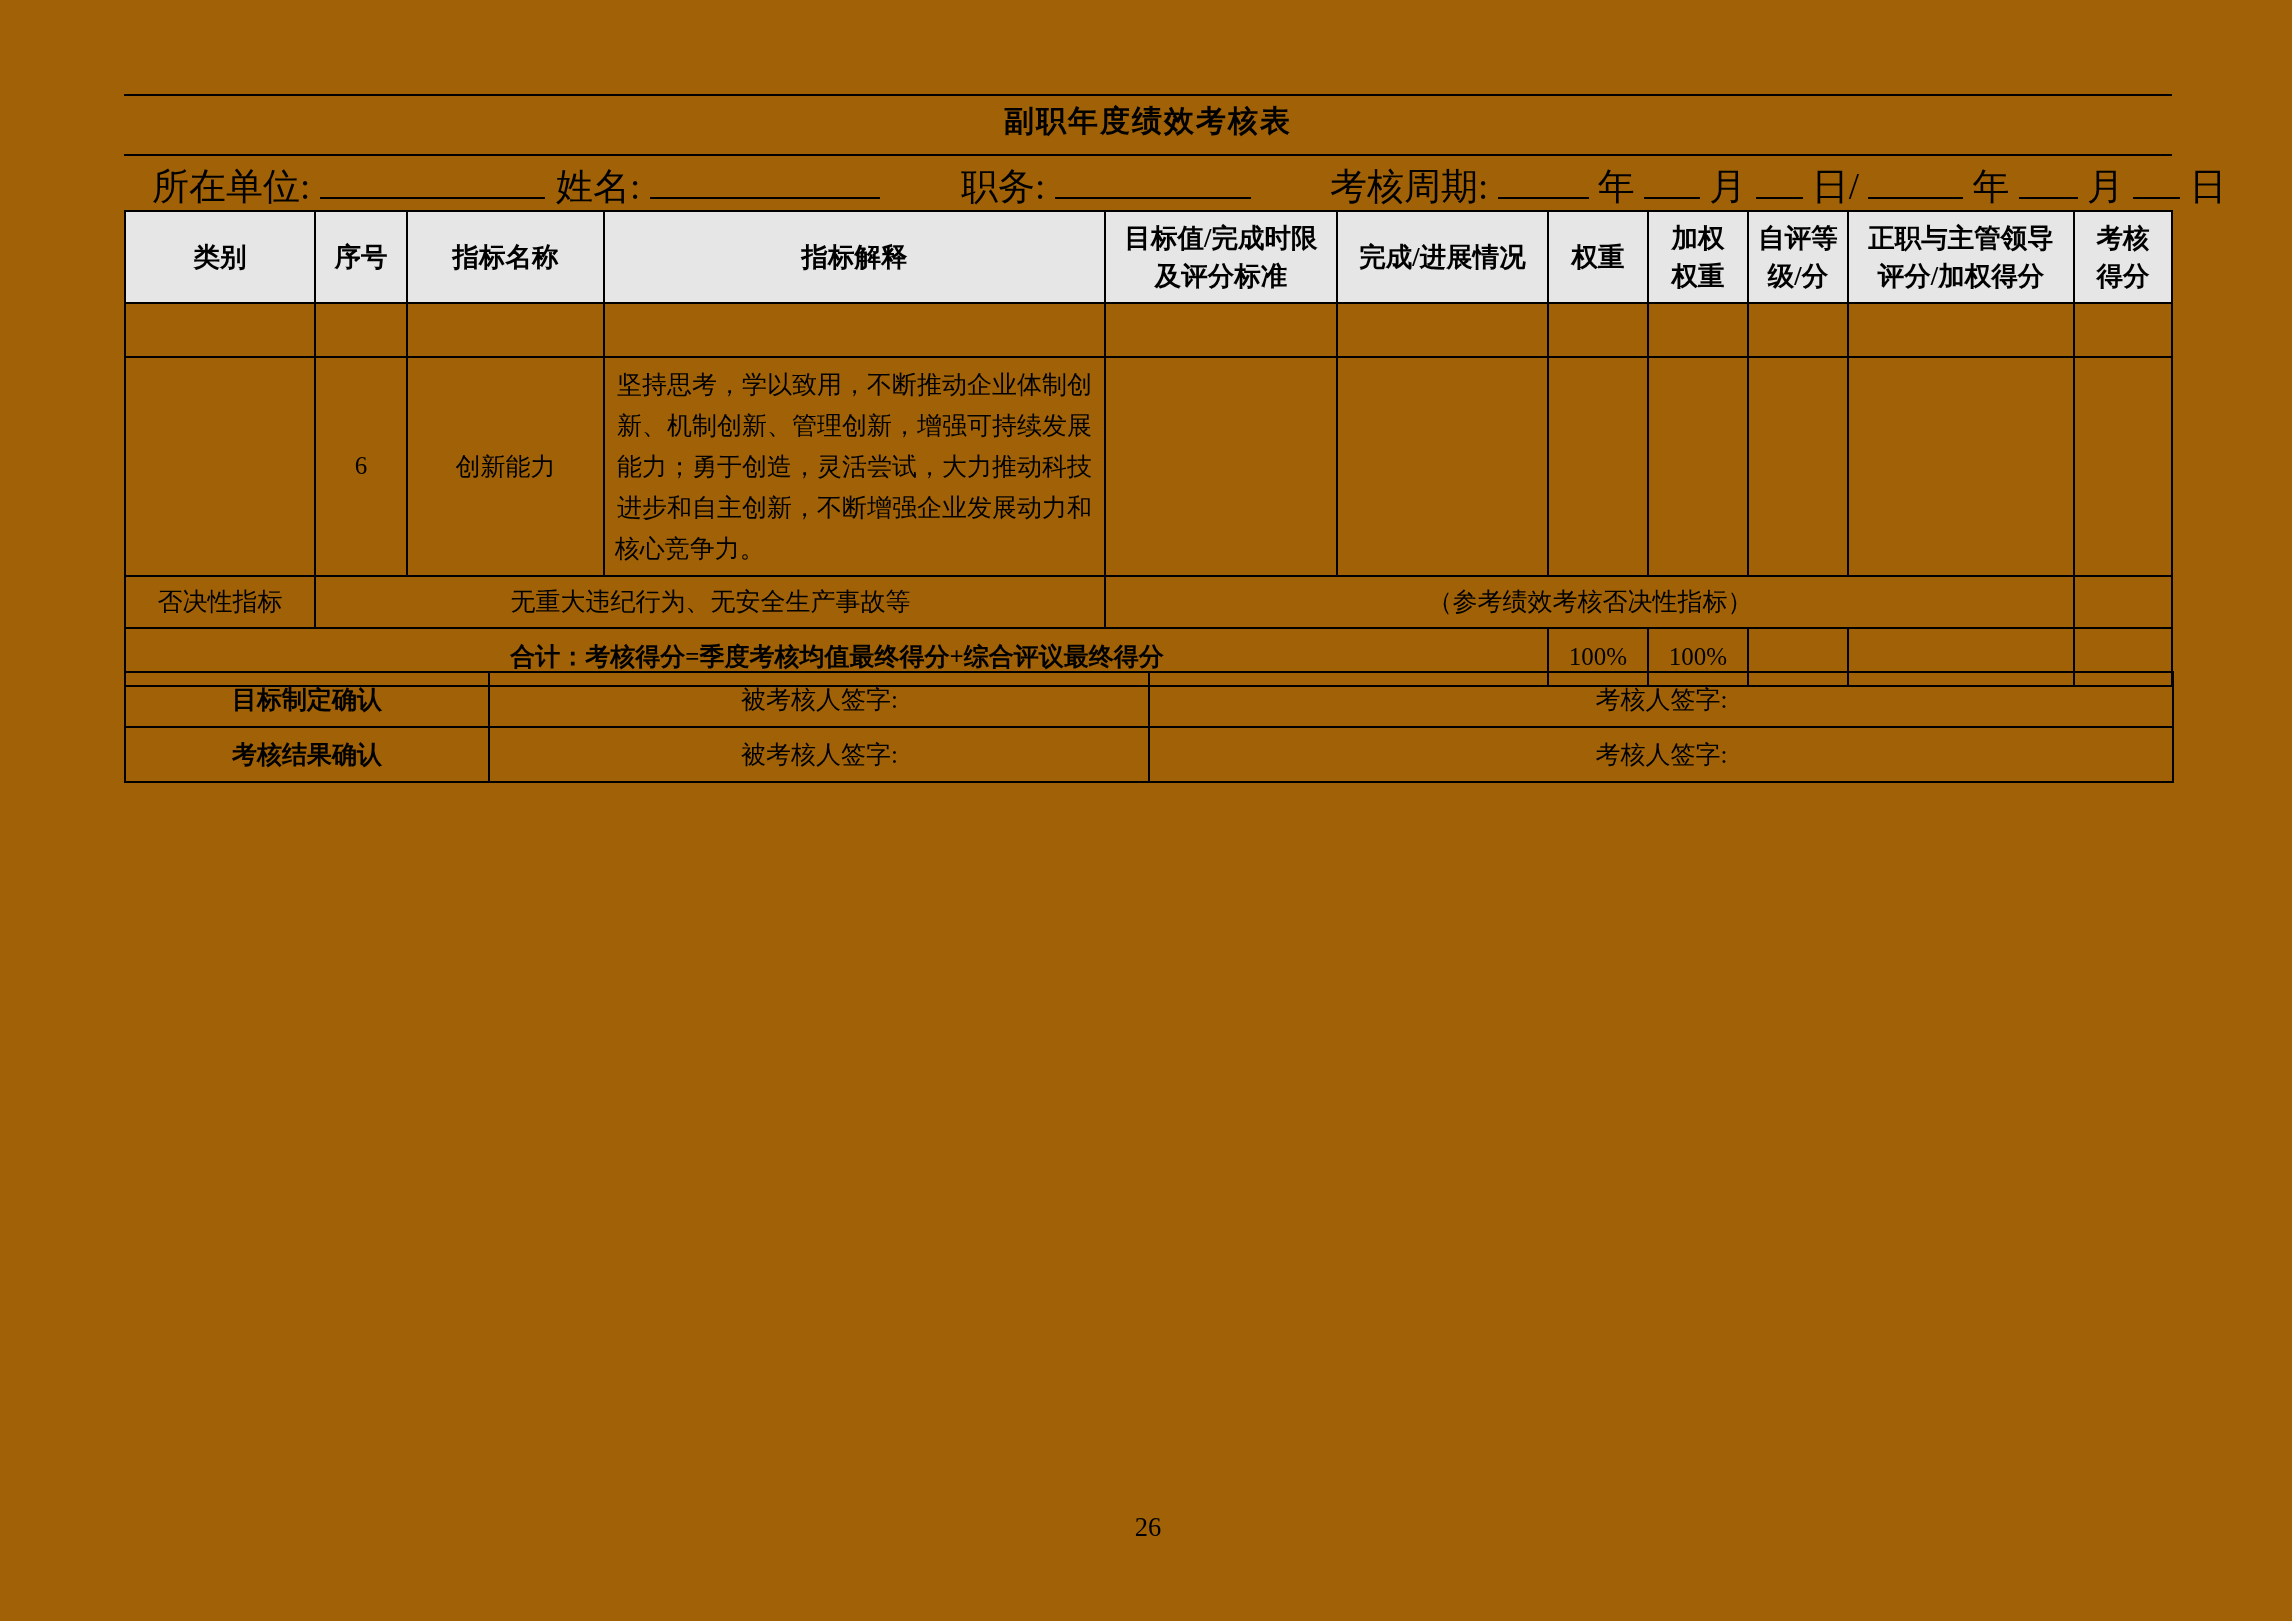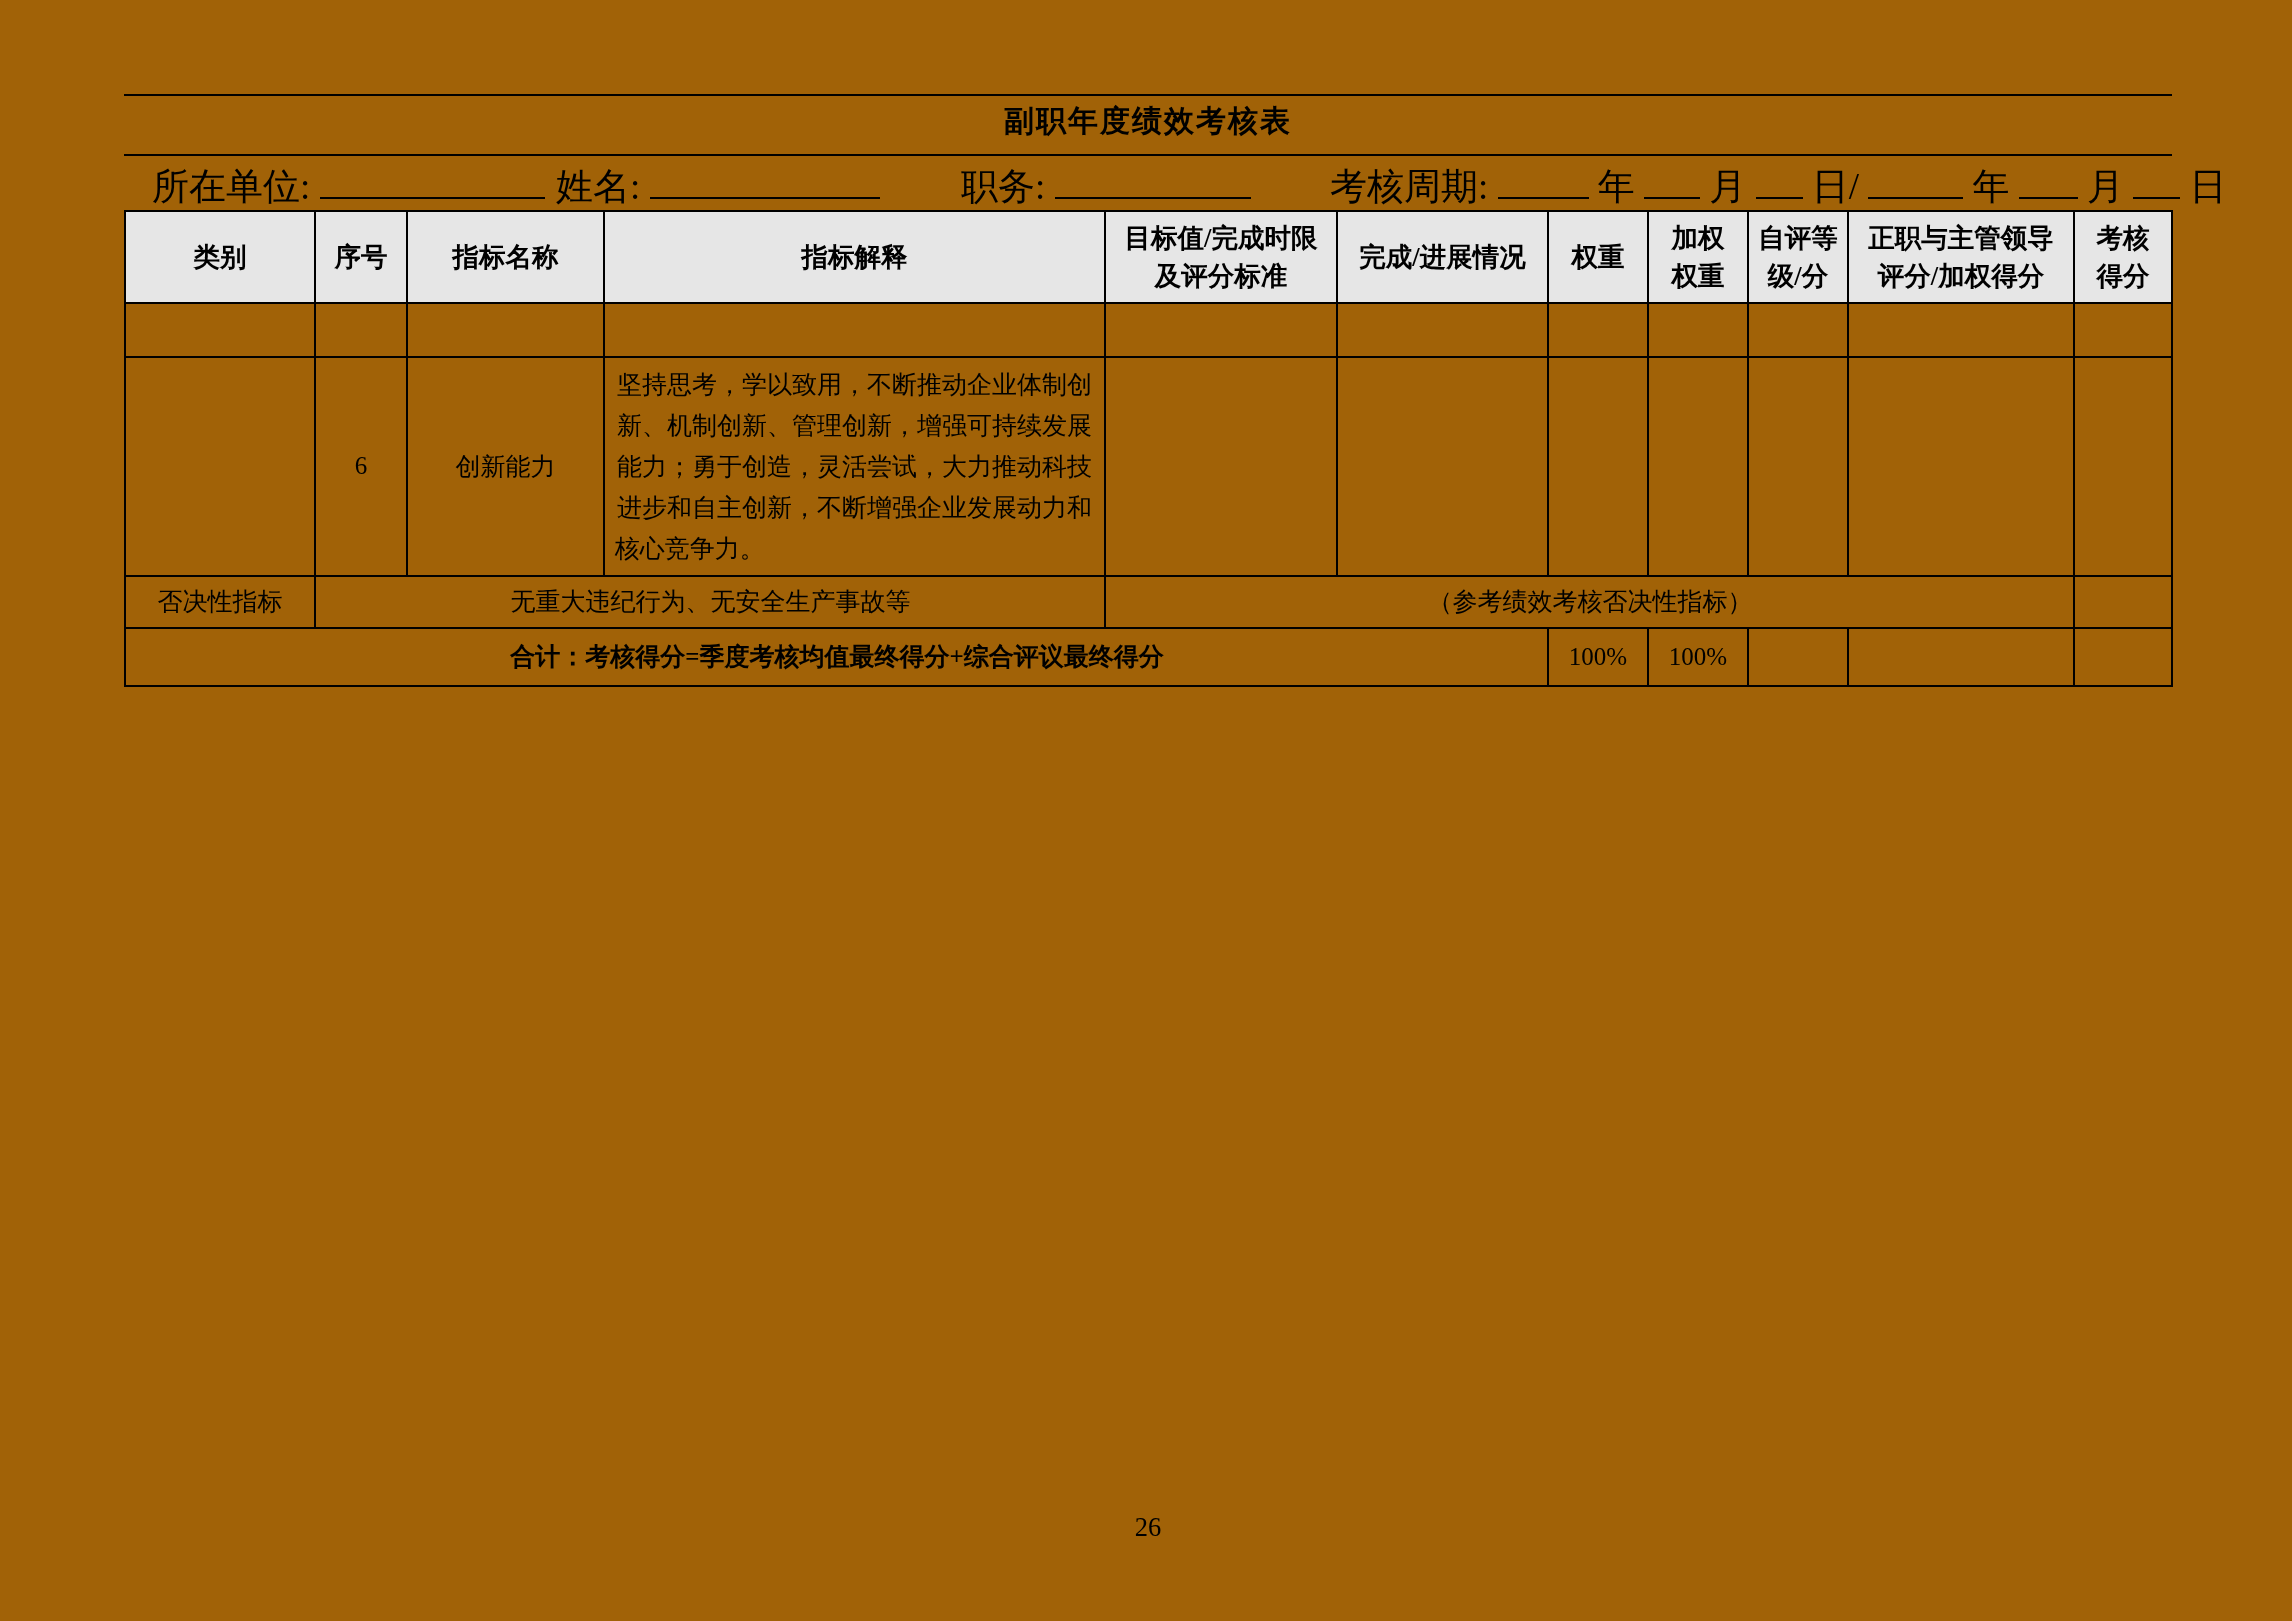--- a/index.html
+++ b/index.html
@@ -223,6 +223,25 @@
   </tbody>
     </table>
 
+  <table class="confirm">
+    <colgroup>
+      <col style="width:364px">
+        <col style="width:660px">
+        <col style="width:1024px">
+    </colgroup>
+    <tbody>
+        <tr>
+      <td class="bold">目标制定确认</td>
+      <td class="left">被考核人签字:</td>
+      <td class="left">考核人签字:</td>
+    </tr>
+    <tr>
+      <td class="bold">考核结果确认</td>
+      <td class="left">被考核人签字:</td>
+      <td class="left">考核人签字:</td>
+    </tr>
+  </tbody>
+    </table>
 
   <div class="page-number">26</div>
 

